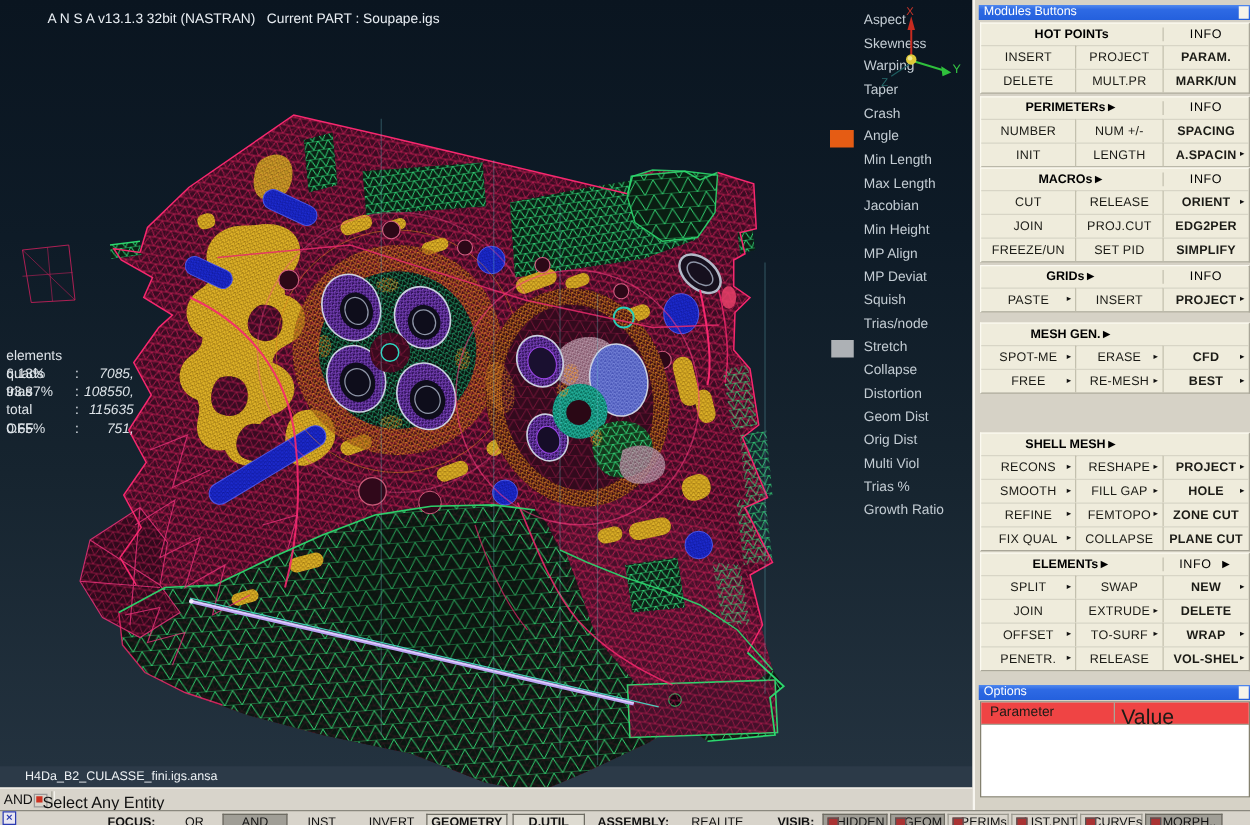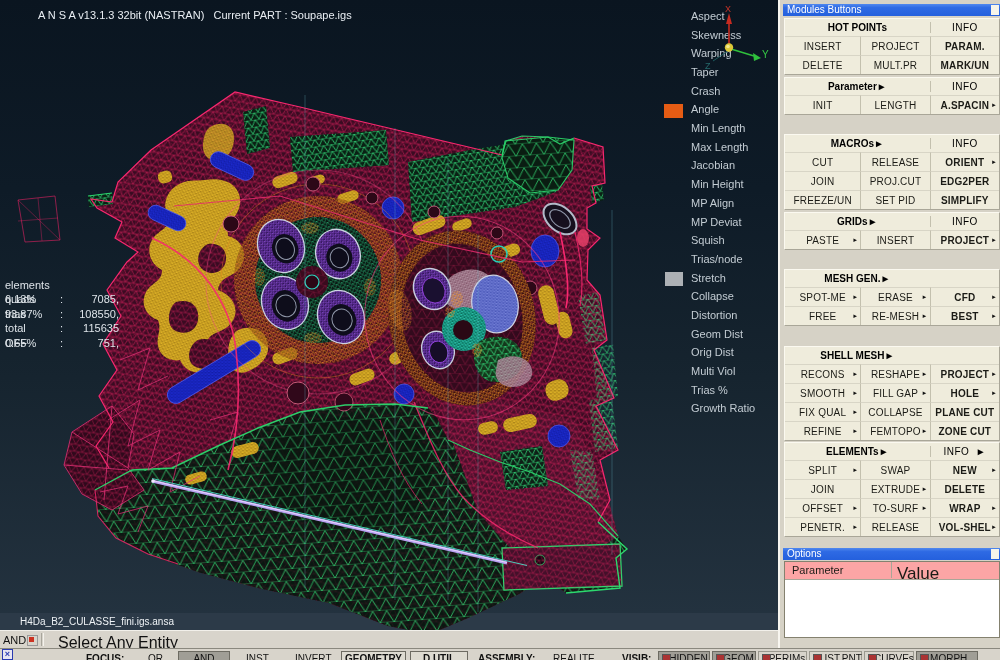--- a/index.html
+++ b/index.html
@@ -442,7 +442,7 @@
   </div>
   <div class="sec" style="top:77px">
     <div class="hr">
-        <span class="hl">Parameter►</span>
+        <span class="hl">PERIMETERs►</span>
         <span class="hri">INFO</span>
       </div>
     <div class="row">

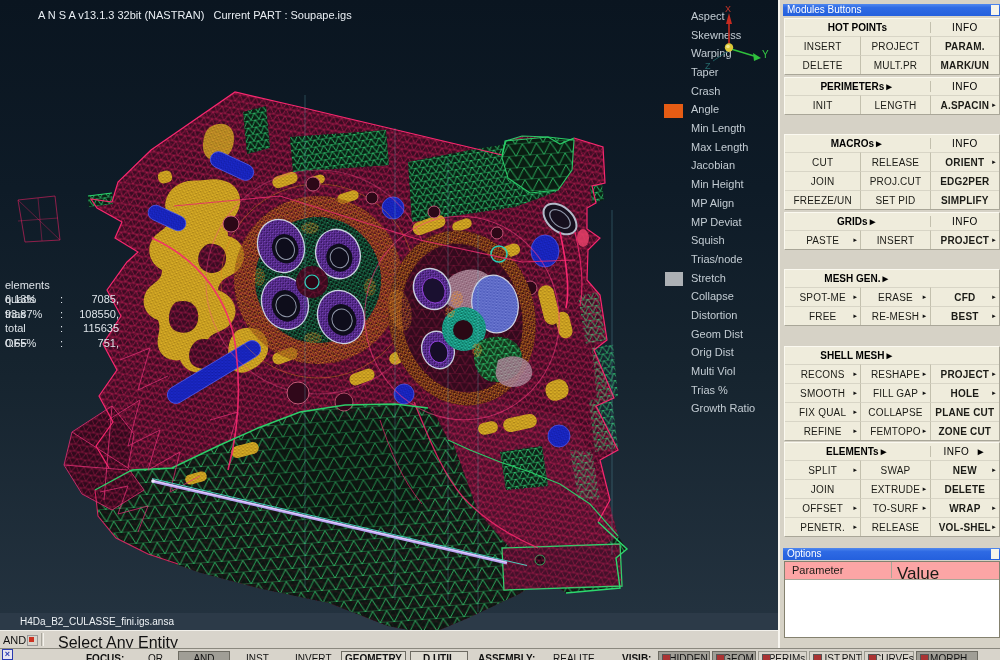--- a/index.html
+++ b/index.html
@@ -446,6 +446,11 @@
         <span class="hri">INFO</span>
       </div>
     <div class="row">
+        <span class="c c1">NUMBER</span>
+        <span class="c c2">NUM +/-</span>
+        <span class="c c3">SPACING</span>
+      </div>
+    <div class="row">
         <span class="c c1">INIT</span>
         <span class="c c2">LENGTH</span>
         <span class="c c3">A.SPACIN<i class="ar">►</i></span>

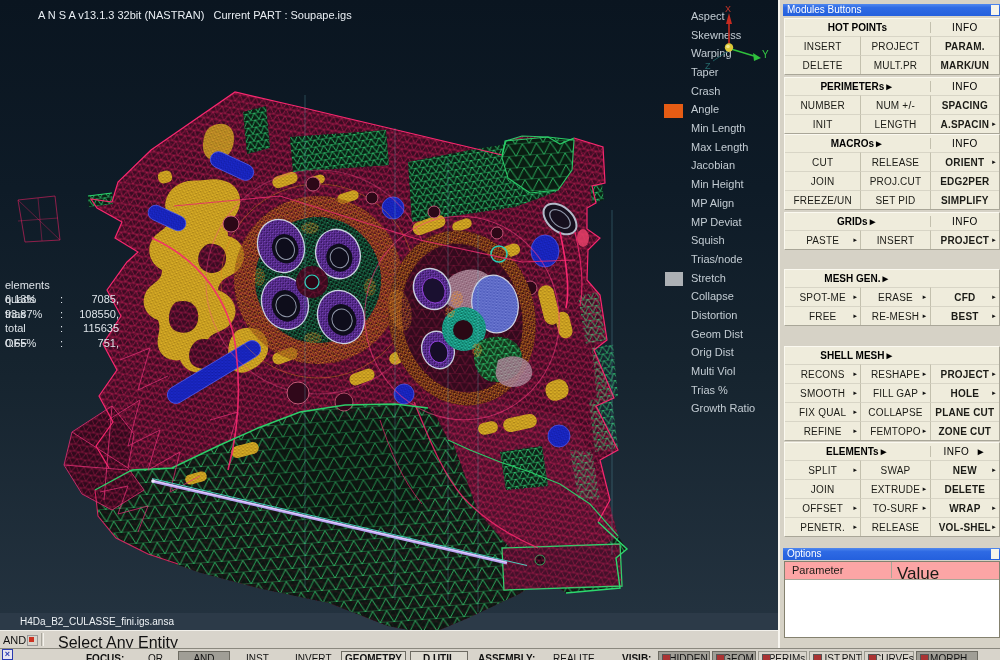--- a/index.html
+++ b/index.html
@@ -488,7 +488,7 @@
         <span class="c c3">PROJECT<i class="ar">►</i></span>
       </div>
   </div>
-  <div class="sec" style="top:269px">
+  <div class="sec" style="top:258px">
     <div class="hr">
         <span class="hl">MESH GEN.►</span>
         <span class="hri"></span>

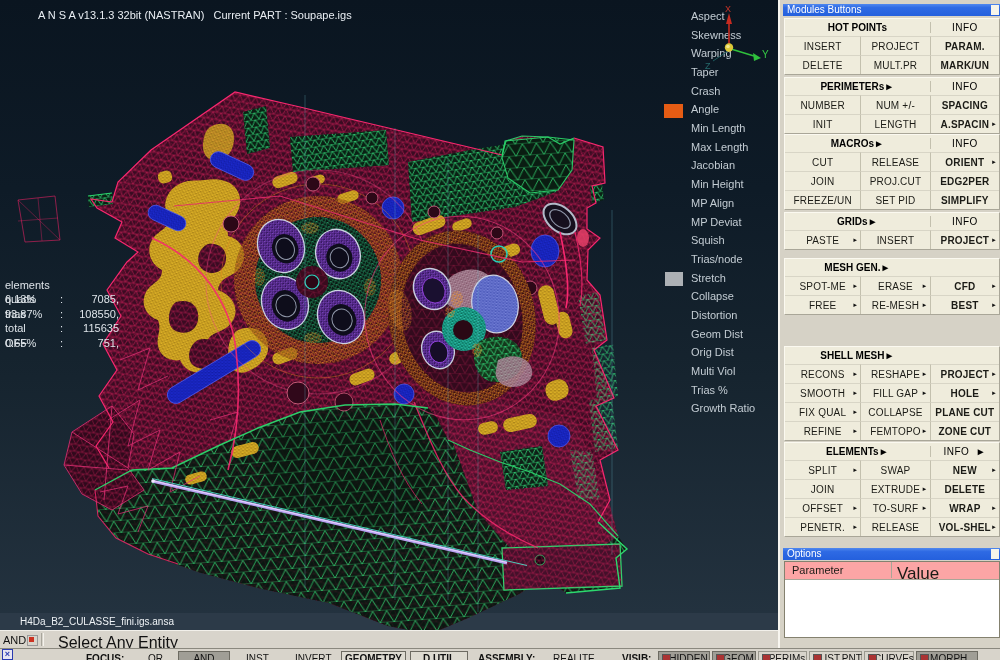--- a/index.html
+++ b/index.html
@@ -36,7 +36,7 @@
   #stats .r{height:14.4px;position:relative;width:170px;}
   #stats .l{position:absolute;left:0;}
   #stats .co{position:absolute;left:55px;}
-  #stats .n{position:absolute;left:16px;width:98px;text-align:right;}
+  #stats .n{position:absolute;left:4px;width:98px;text-align:right;font-style:italic;}
   #stats .p{position:absolute;left:0;width:153px;text-align:left;}
   
   #tabrow{position:absolute;left:0;top:613px;width:778px;height:17px;background:#2c3a48;z-index:1;}

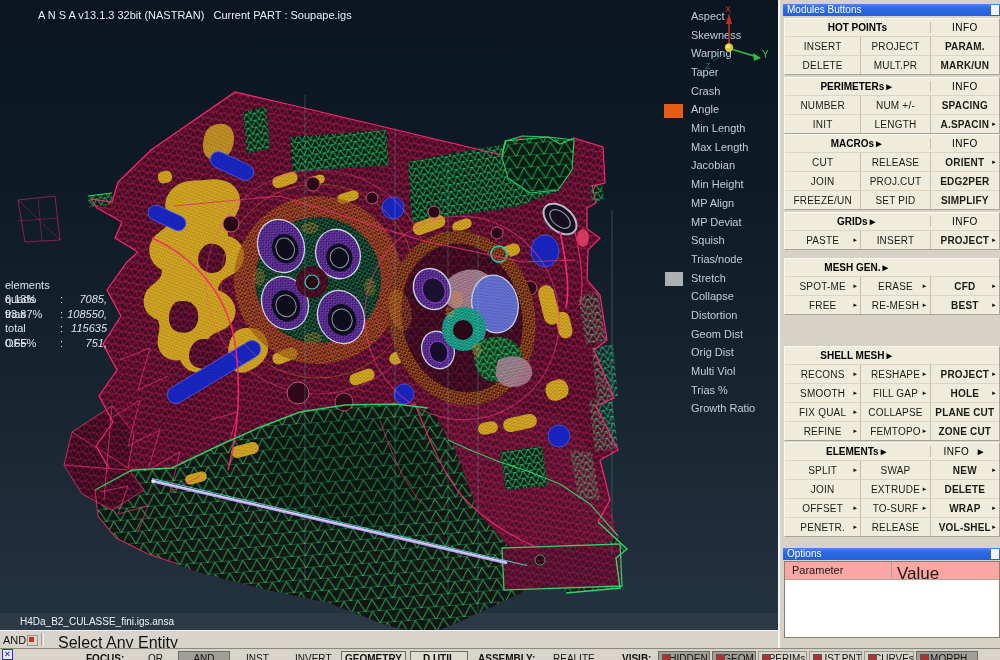--- a/index.html
+++ b/index.html
@@ -520,14 +520,14 @@
         <span class="c c3">HOLE<i class="ar">►</i></span>
       </div>
     <div class="row">
+        <span class="c c1">REFINE<i class="ar">►</i></span>
+        <span class="c c2">FEMTOPO<i class="ar">►</i></span>
+        <span class="c c3">ZONE CUT</span>
+      </div>
+    <div class="row">
         <span class="c c1">FIX QUAL<i class="ar">►</i></span>
         <span class="c c2">COLLAPSE</span>
         <span class="c c3">PLANE CUT</span>
-      </div>
-    <div class="row">
-        <span class="c c1">REFINE<i class="ar">►</i></span>
-        <span class="c c2">FEMTOPO<i class="ar">►</i></span>
-        <span class="c c3">ZONE CUT</span>
       </div>
   </div>
   <div class="sec" style="top:442px">

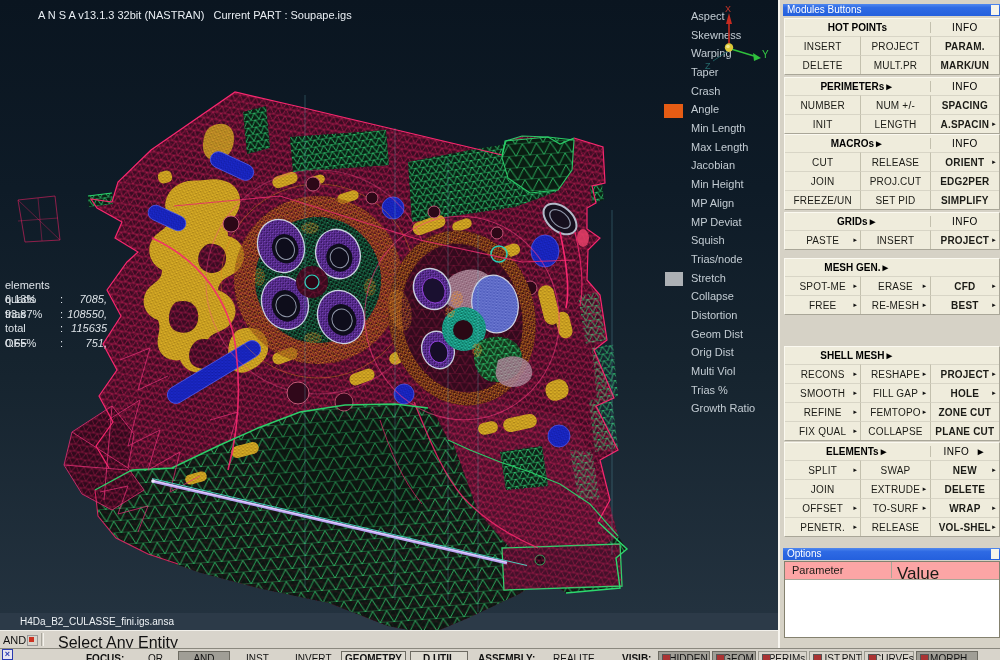--- a/index.html
+++ b/index.html
@@ -558,7 +558,7 @@
   </div>
   <div class="tbar" style="top:548px">Options<b></b></div>
   <div style="position:absolute;left:6px;top:561px;width:216px;height:77px;background:#fff;border:1px solid #84816f;box-sizing:border-box">
-    <div style="height:17px;background:#fca5a5;border-bottom:1px solid #a9a698;position:relative">
+    <div style="height:17px;background:#ef4444;border-bottom:1px solid #a9a698;position:relative">
       <span style="position:absolute;left:7px;top:2px;font-size:11px;color:#1b1b16">Parameter</span>
       <span style="position:absolute;left:106px;top:0;width:1px;height:16px;background:#a9a698"></span>
       <span style="position:absolute;left:112px;top:2px;font-size:17px;color:#1b1b16">Value</span>

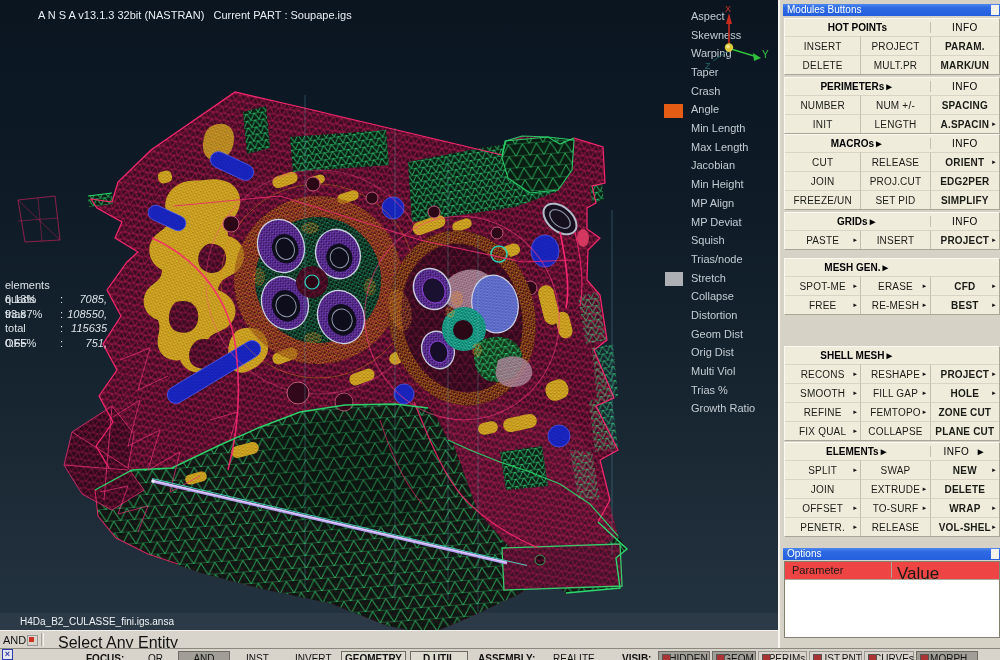--- a/index.html
+++ b/index.html
@@ -573,7 +573,7 @@
     </span>
   <span style="position:absolute;left:41px;top:2px;width:1px;height:13px;background:#a8a69c"></span>
   <span style="position:absolute;left:43px;top:2px;width:1px;height:13px;background:#f4f2ec"></span>
-  <span style="position:absolute;left:58px;top:3px;font-size:16px;color:#111">Select Any Entity</span>
+  <span style="position:absolute;left:34px;top:3px;font-size:13px;color:#111">Select Any Entity</span>
 </div>
 <div id="tbar2"></div>
 <div style="position:absolute;left:2px;top:649px;width:11px;height:11px;background:#e8e6f2;border:1px solid #2a3ab0;box-sizing:border-box;color:#2a3ab0;font-size:9px;line-height:9px;text-align:center;font-weight:bold">×</div>

